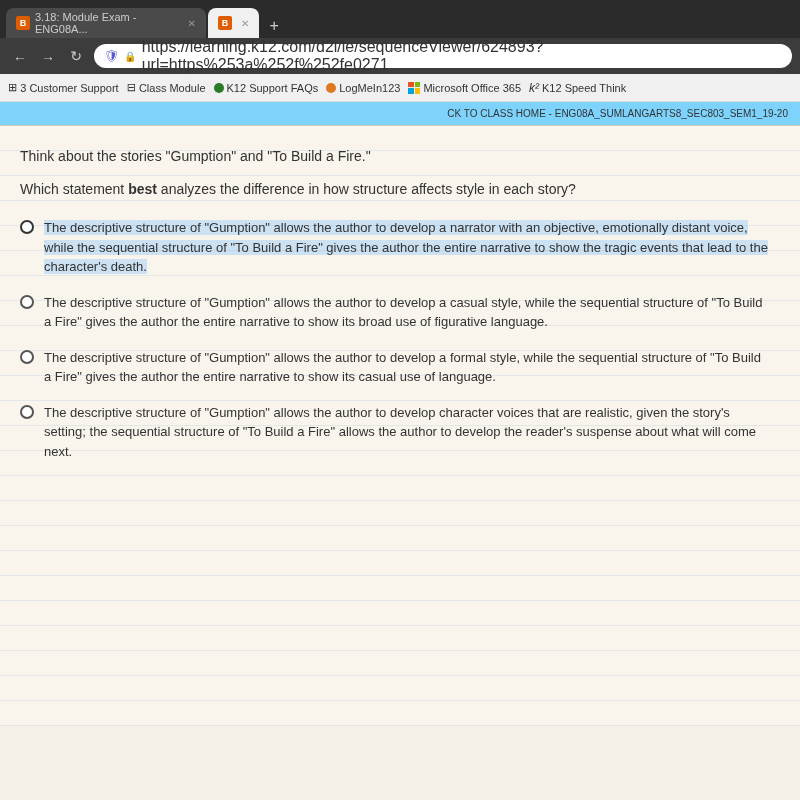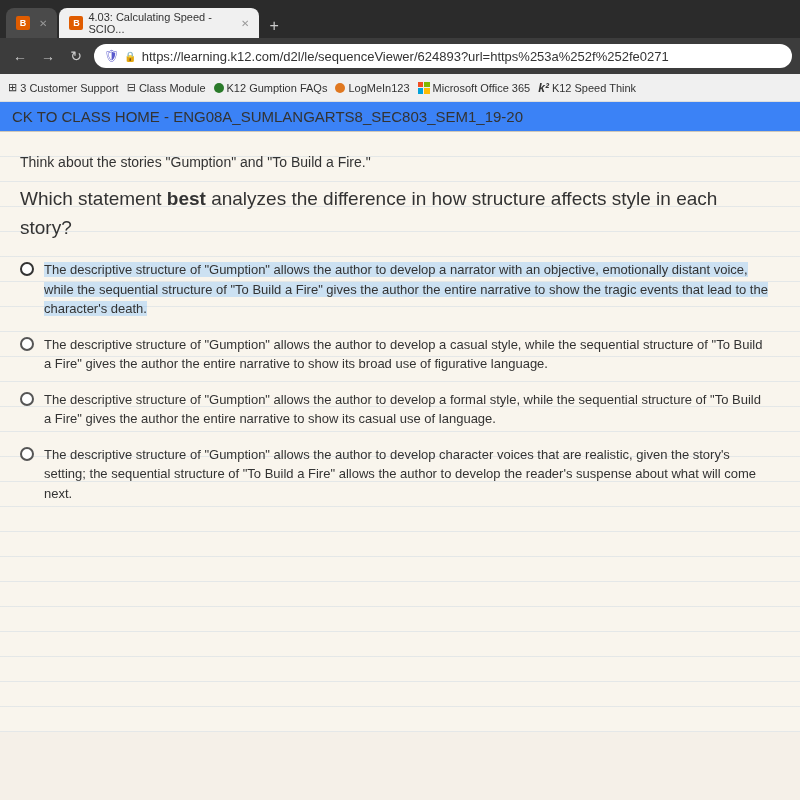--- a/index.html
+++ b/index.html
@@ -247,6 +247,7 @@
   <div class="tab-bar">
     <div class="tab">
       <div class="tab-icon">B</div>
+      <span>3.18: Module Exam - ENG08A...</span>
       <span class="tab-close">✕</span>
     </div>
     <div class="tab active">

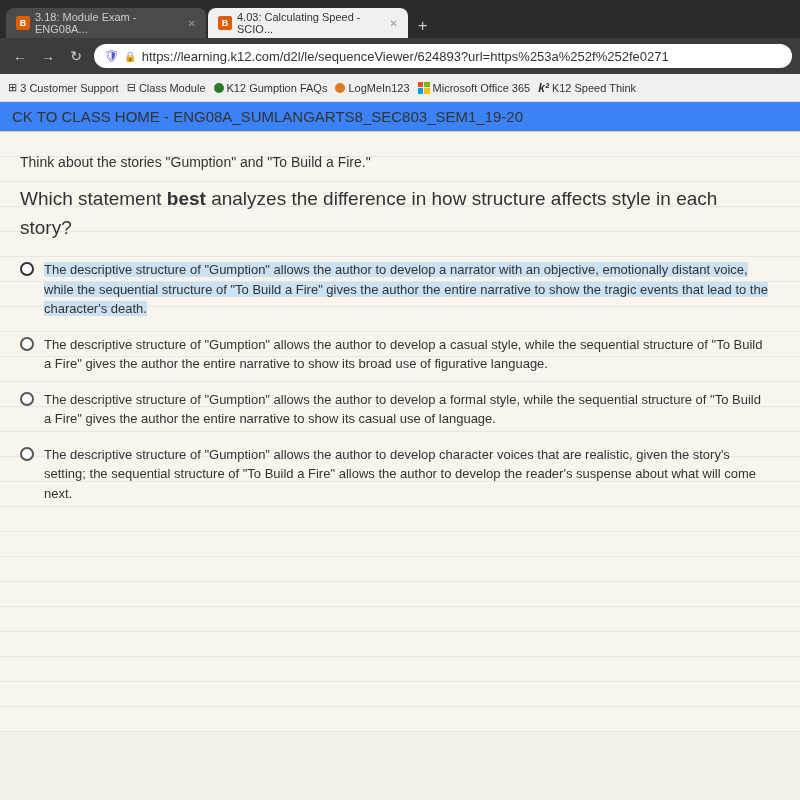--- a/index.html
+++ b/index.html
@@ -252,7 +252,6 @@
     </div>
     <div class="tab active">
       <div class="tab-icon">B</div>
-      <span>4.03: Calculating Speed - SCIO...</span>
       <span class="tab-close">✕</span>
     </div>
     <button class="tab-new">+</button>

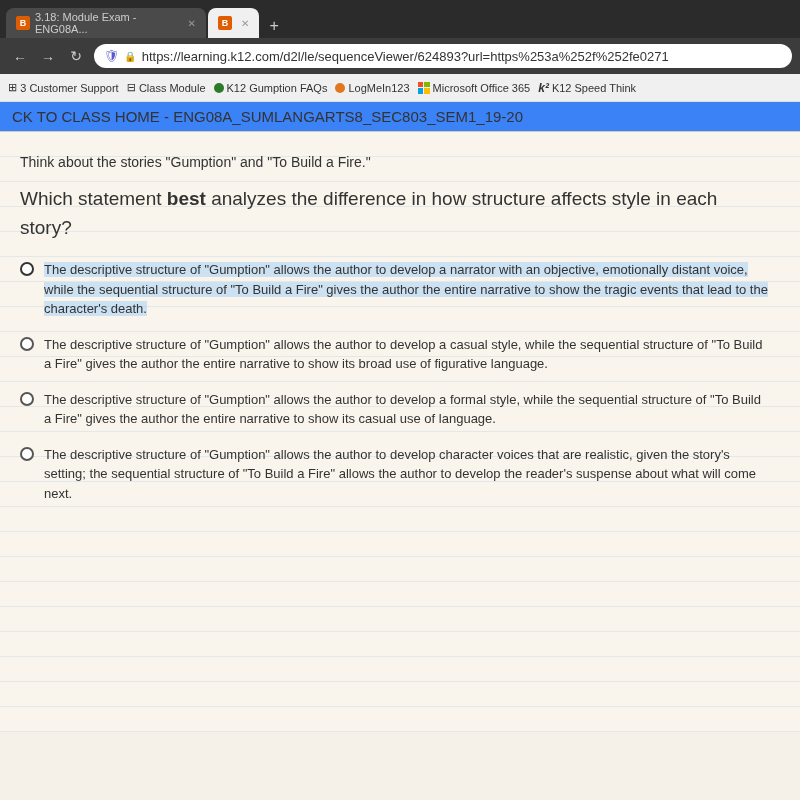--- a/index.html
+++ b/index.html
@@ -216,7 +216,7 @@
     }
 
     .address-url {
-      font-size: 13px;
+      font-size: 16px;
       color: #333;
     }
 

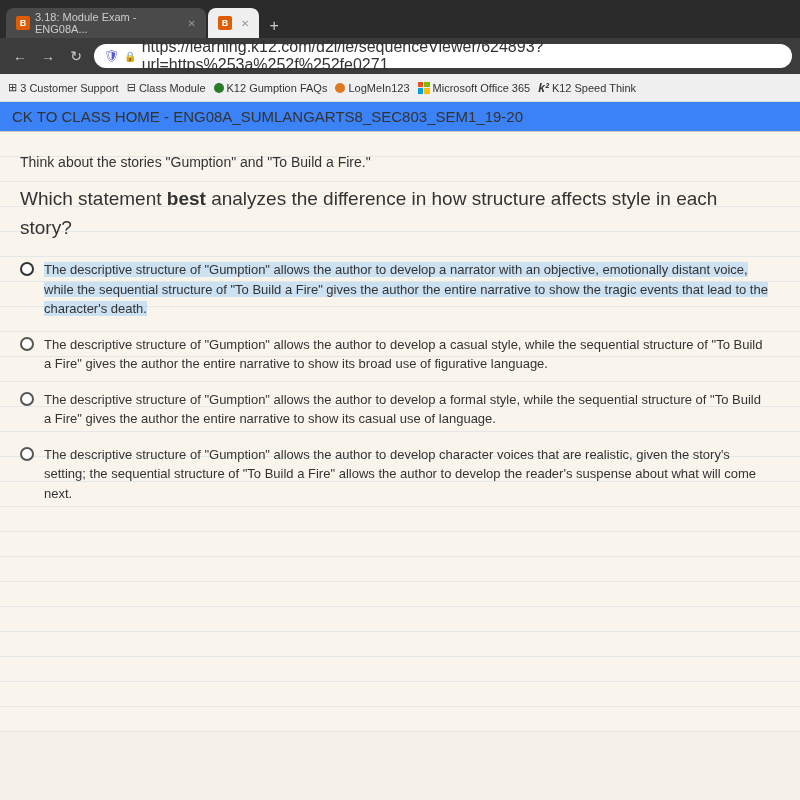--- a/index.html
+++ b/index.html
@@ -281,7 +281,7 @@
     </a>
     <a class="bookmark-item">
       <span style="display:inline-block;width:10px;height:10px;background:#2a7a2a;border-radius:50%;vertical-align:middle;"></span>
-      <span>K12 Gumption FAQs</span>
+      <span>K12 Support FAQs</span>
     </a>
     <a class="bookmark-item">
       <span style="display:inline-block;width:10px;height:10px;background:#e07820;border-radius:50%;vertical-align:middle;"></span>

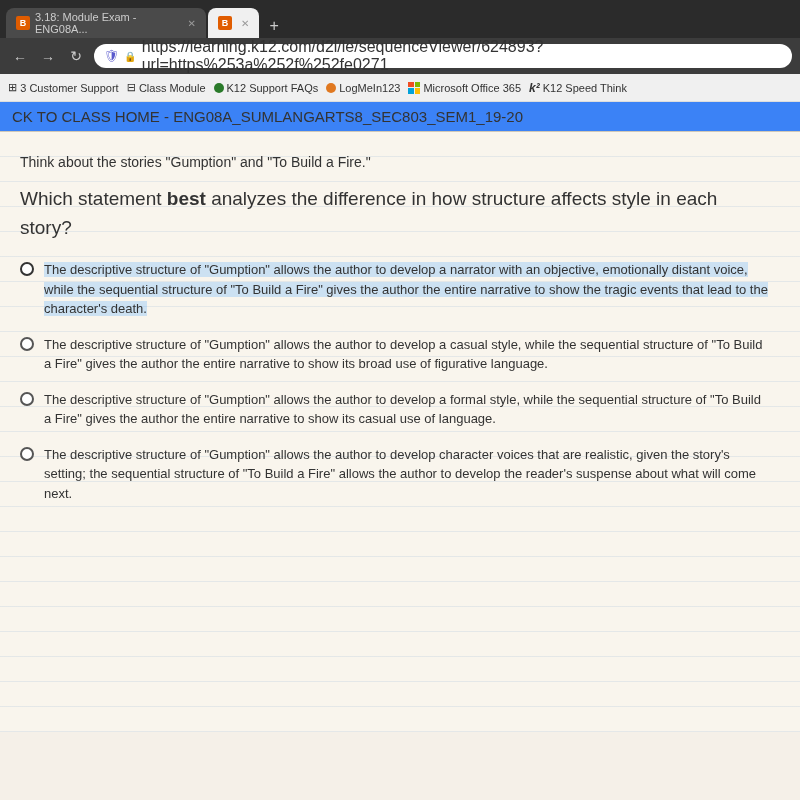--- a/index.html
+++ b/index.html
@@ -297,7 +297,7 @@
       <span>Microsoft Office 365</span>
     </a>
     <a class="bookmark-item">
-      <span style="font-weight:bold;font-style:italic;font-size:12px;color:#333;">k²</span>
+      <span style="font-weight:normal;font-style:italic;font-size:12px;color:#333;">k²</span>
       <span>K12 Speed Think</span>
     </a>
   </div>

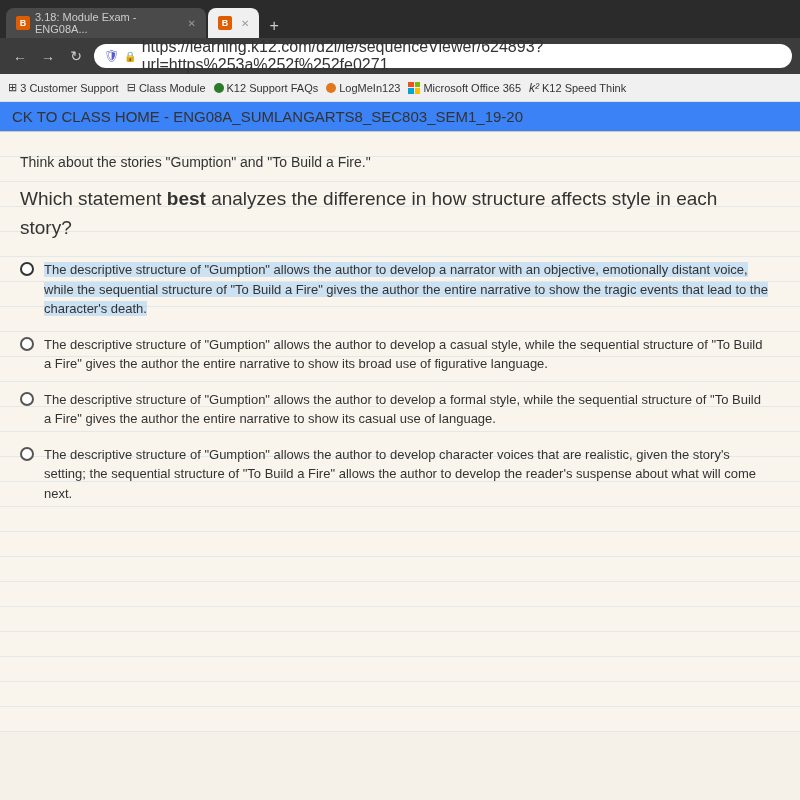--- a/index.html
+++ b/index.html
@@ -142,12 +142,13 @@
     }
 
     .back-link {
-      font-size: 15px;
+      font-size: 10px;
       color: #333;
       padding: 6px 12px;
-      background: #3b82f6;
+      background: #7dd3fc;
       border-bottom: 1px solid #d0c8b8;
       display: block;
+      text-align: right;
     }
 
     .question-container {

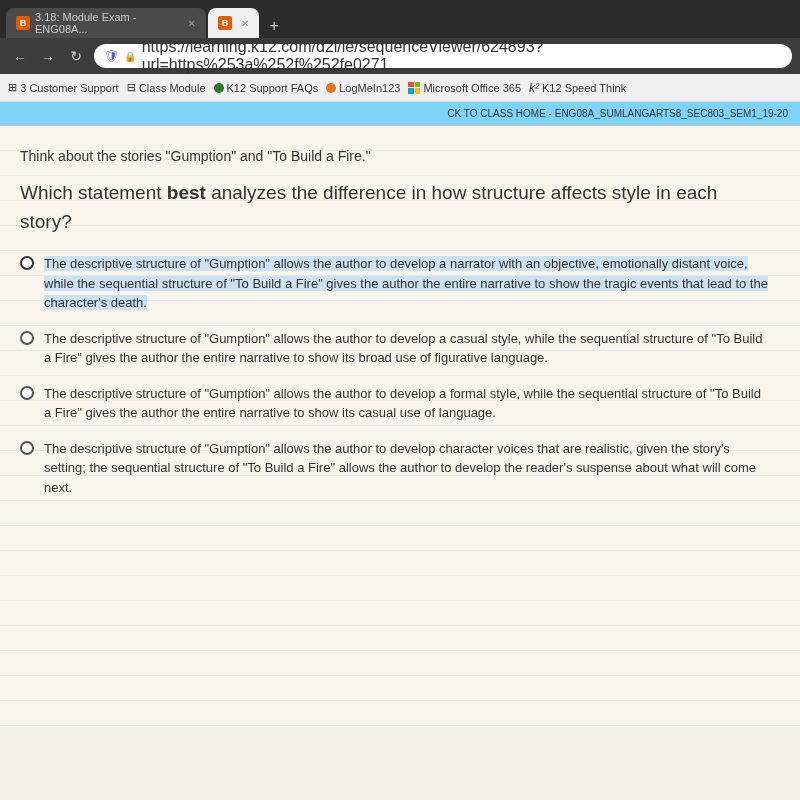--- a/index.html
+++ b/index.html
@@ -172,7 +172,7 @@
     }
 
     .question-text {
-      font-size: 19px;
+      font-size: 14px;
       color: #333;
       margin-bottom: 18px;
       line-height: 1.5;

